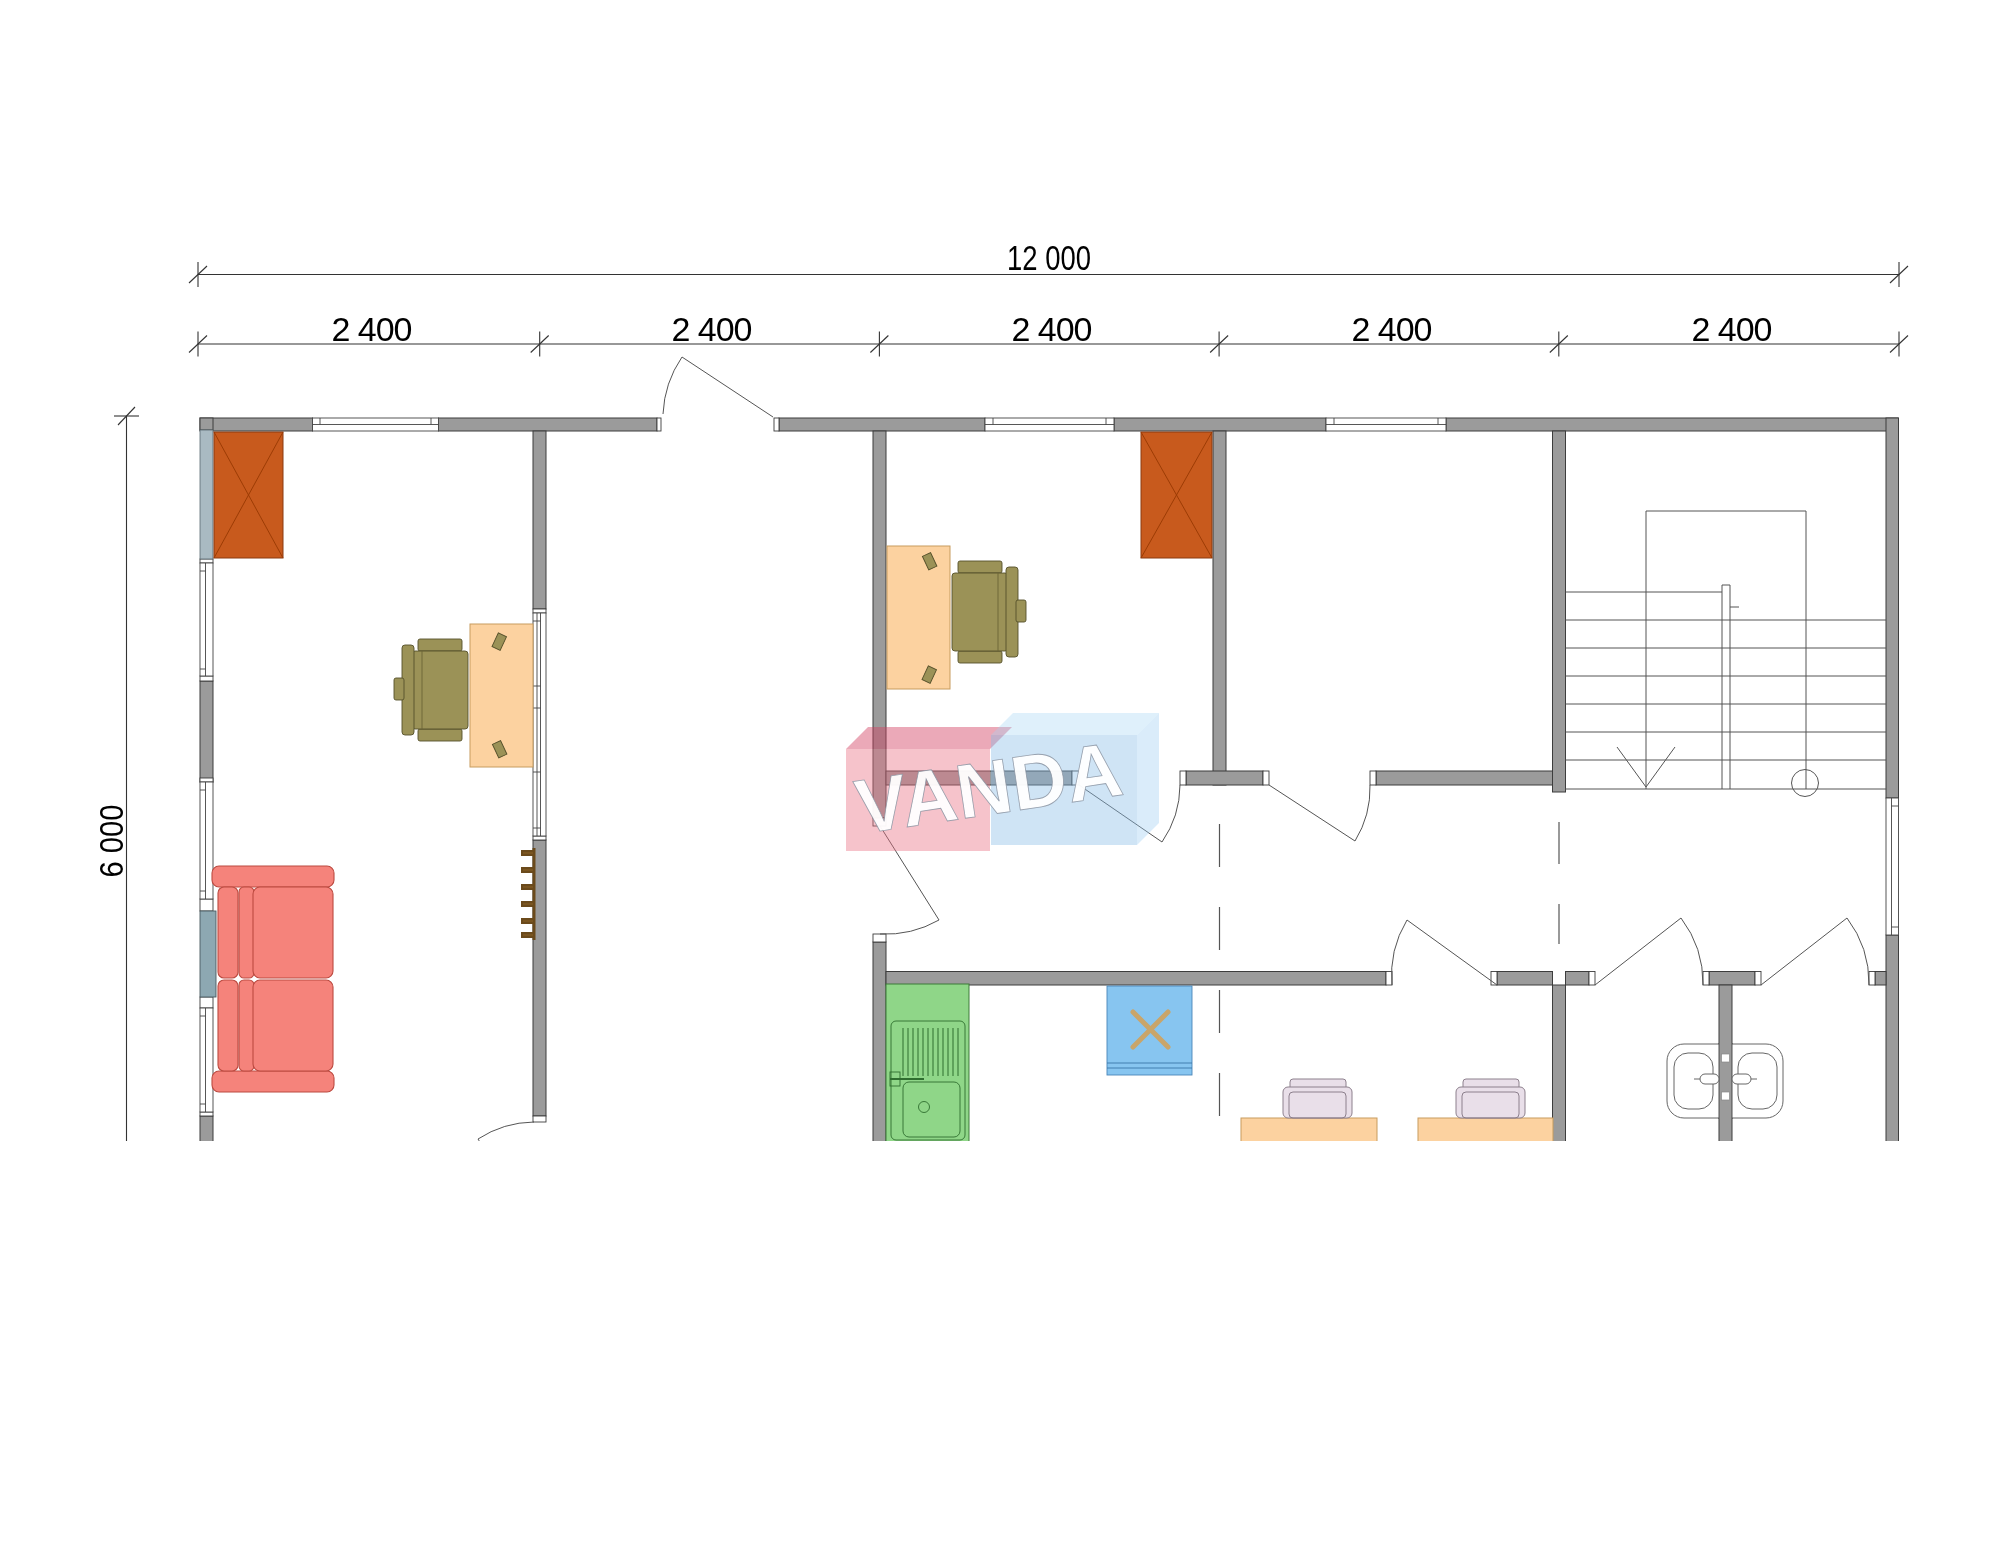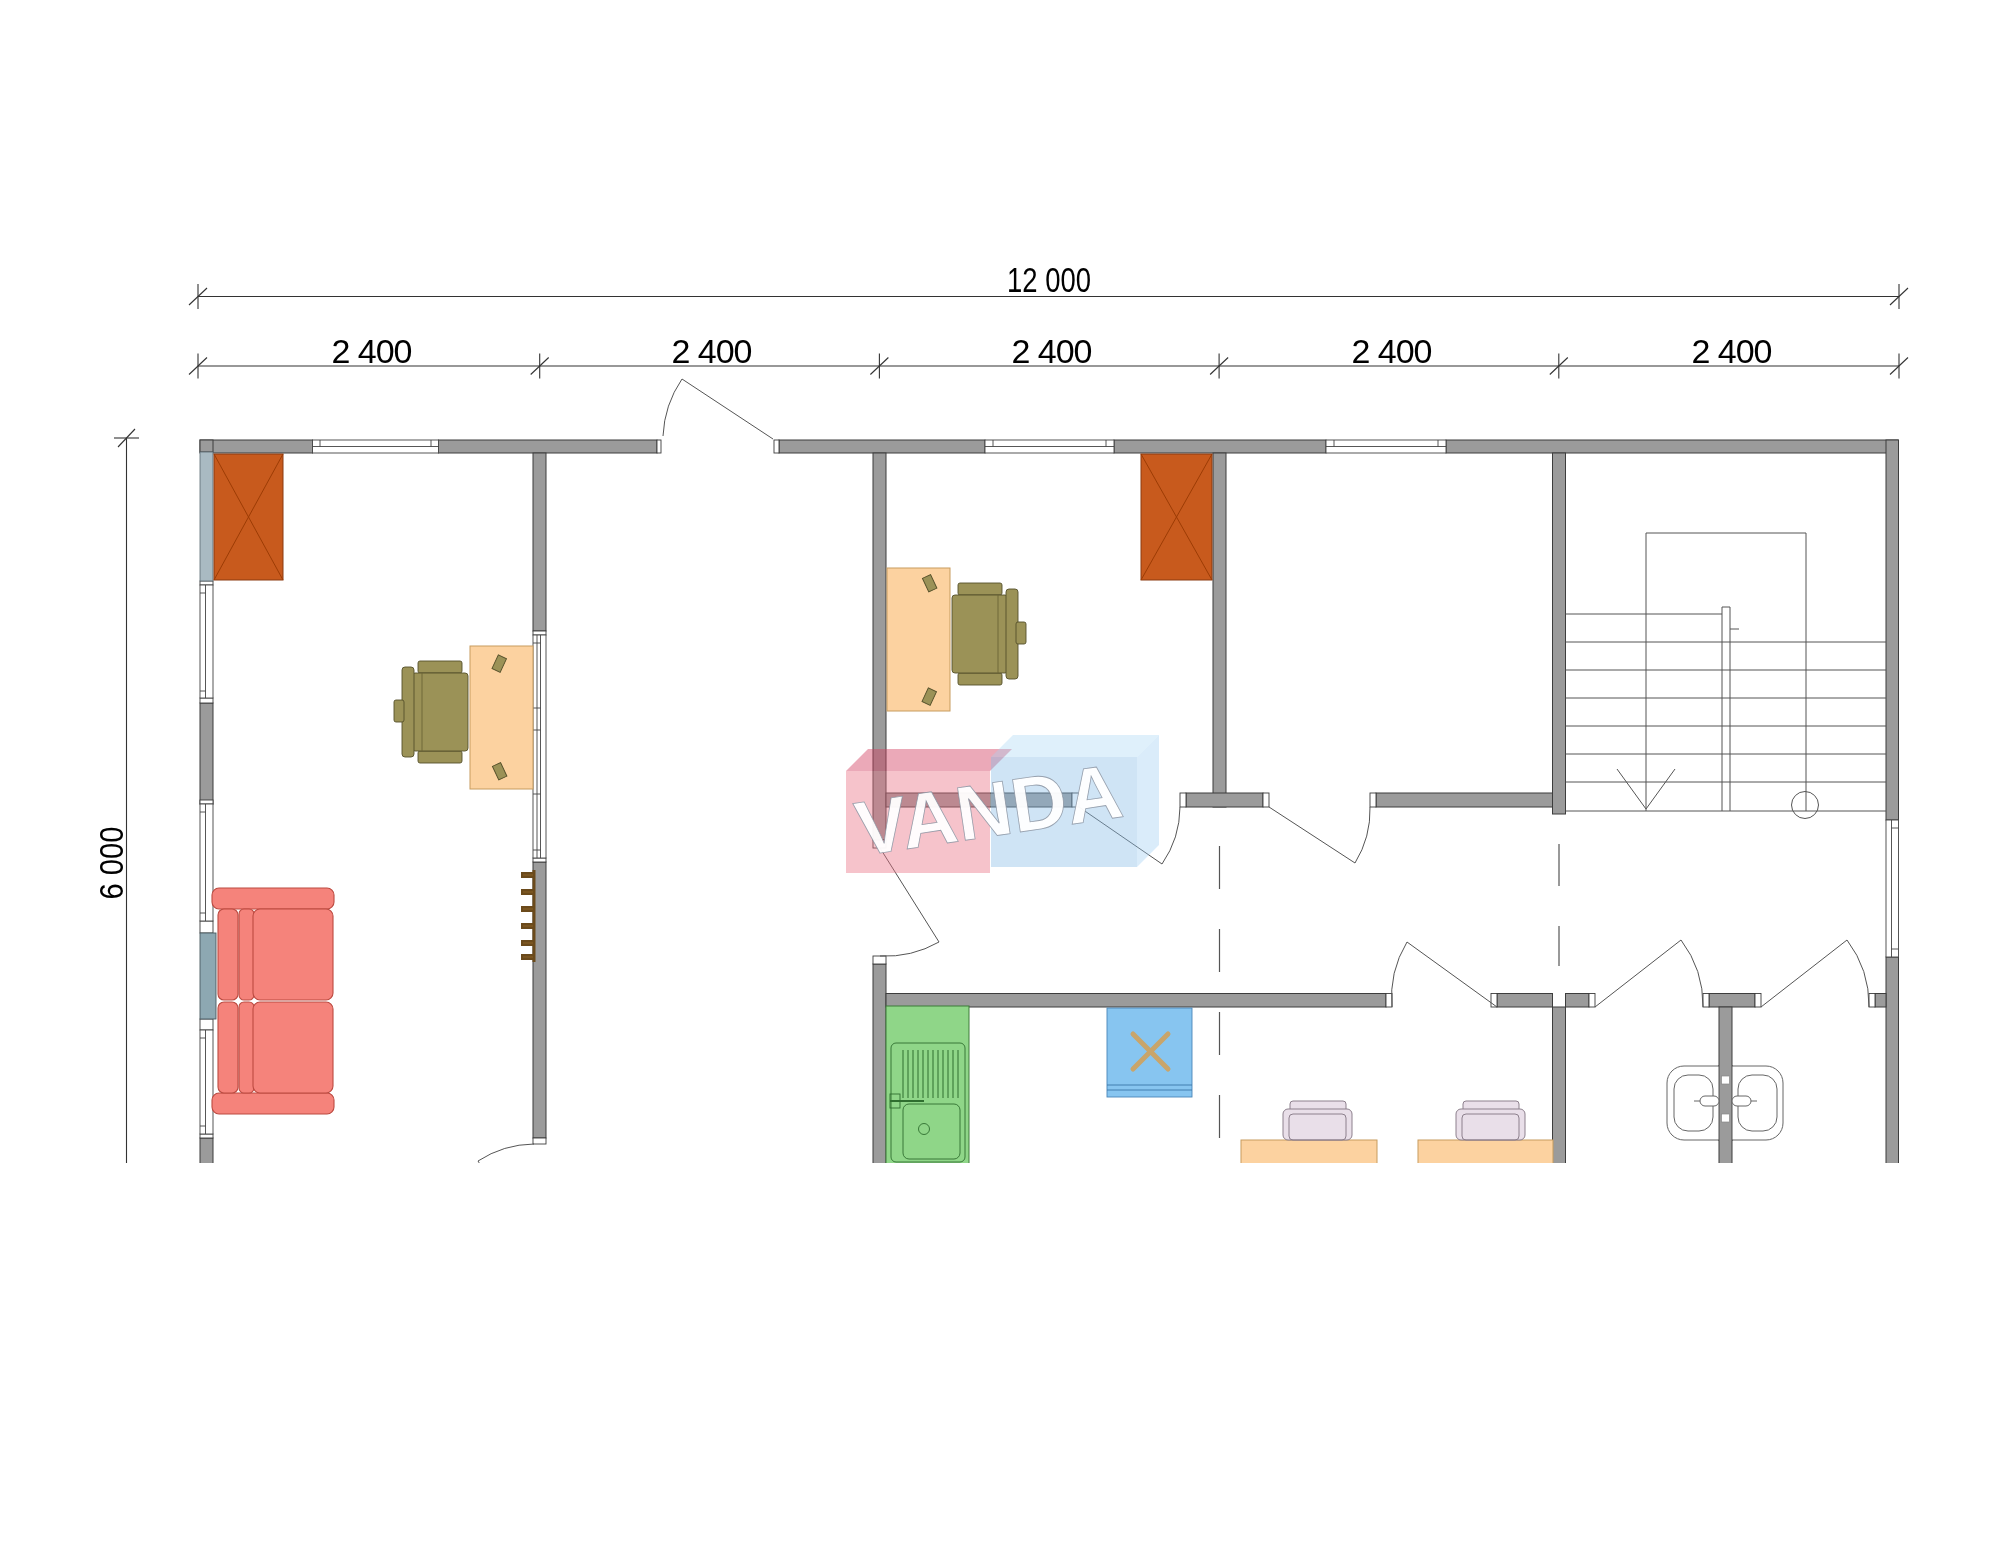--- a/index.html
+++ b/index.html
@@ -7,7 +7,7 @@
 </style>
 </head>
 <body>
-<div style="opacity:0.999; width:2000px; height:1141px;margin-top:22px;">
+<div style="opacity:0.999; width:2000px; height:1141px;">
 <svg width="2000" height="1563" viewBox="0 0 2000 1563" style="opacity:0.999;">
 
 <rect x="0" y="0" width="2000" height="1563" fill="#ffffff"></rect>

